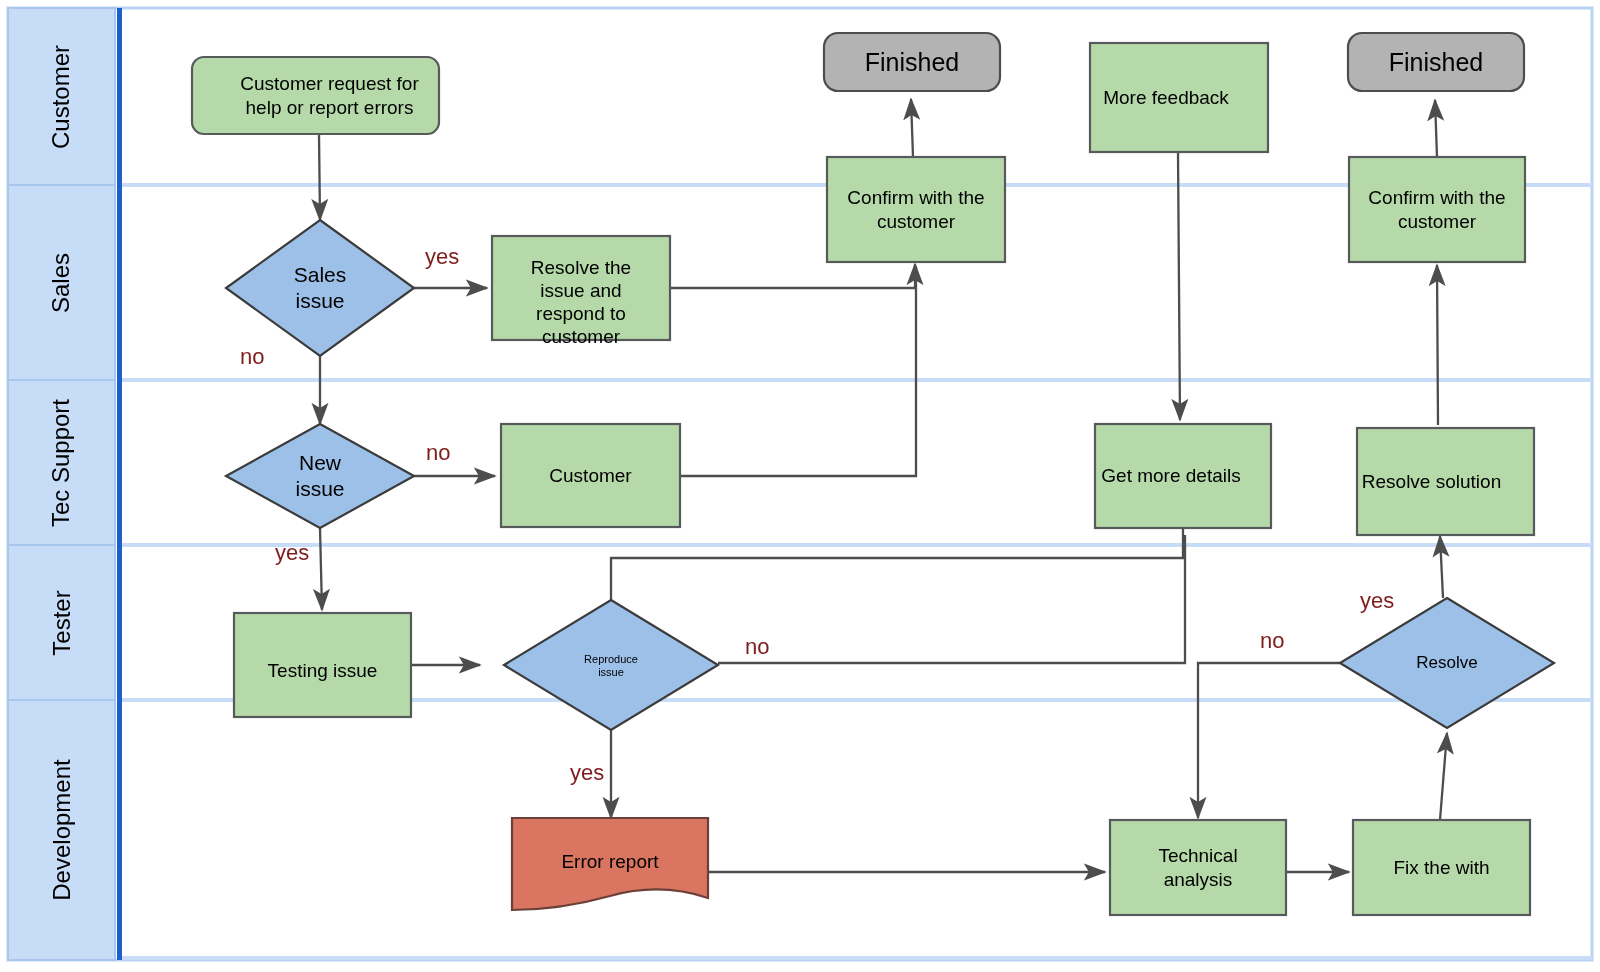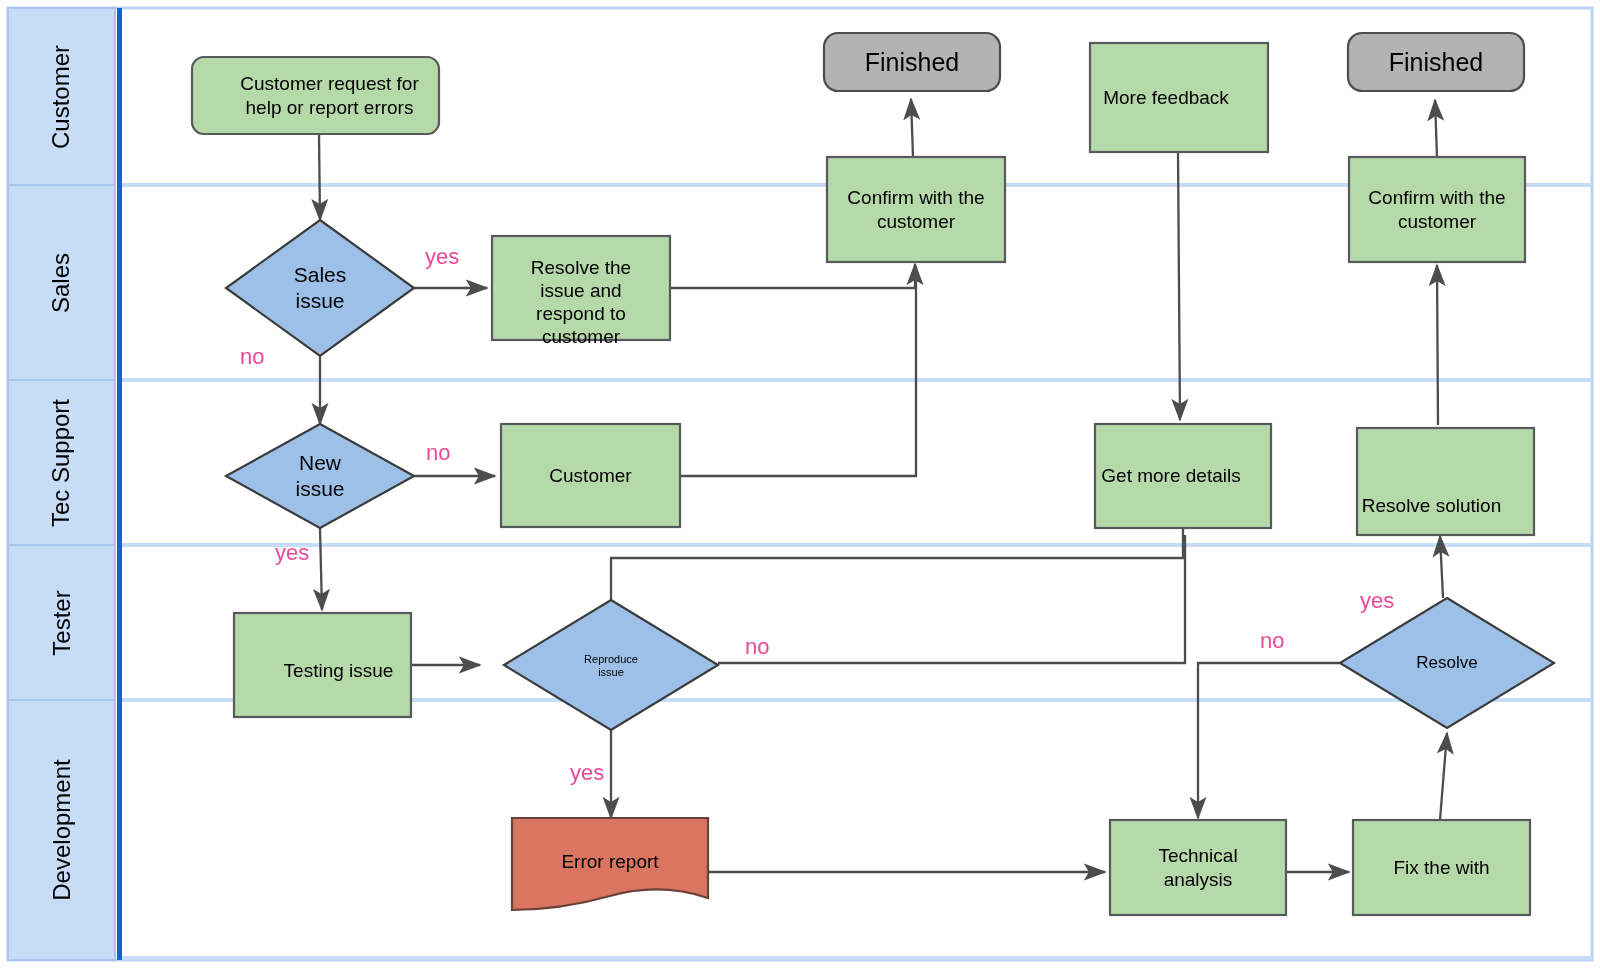--- a/index.html
+++ b/index.html
@@ -44,7 +44,7 @@
   }
   .edge-label {
     position: absolute;
-    color: #ec4899;
+    color: #7f1d1d;
     font-size: 22px;
     white-space: nowrap;
   }

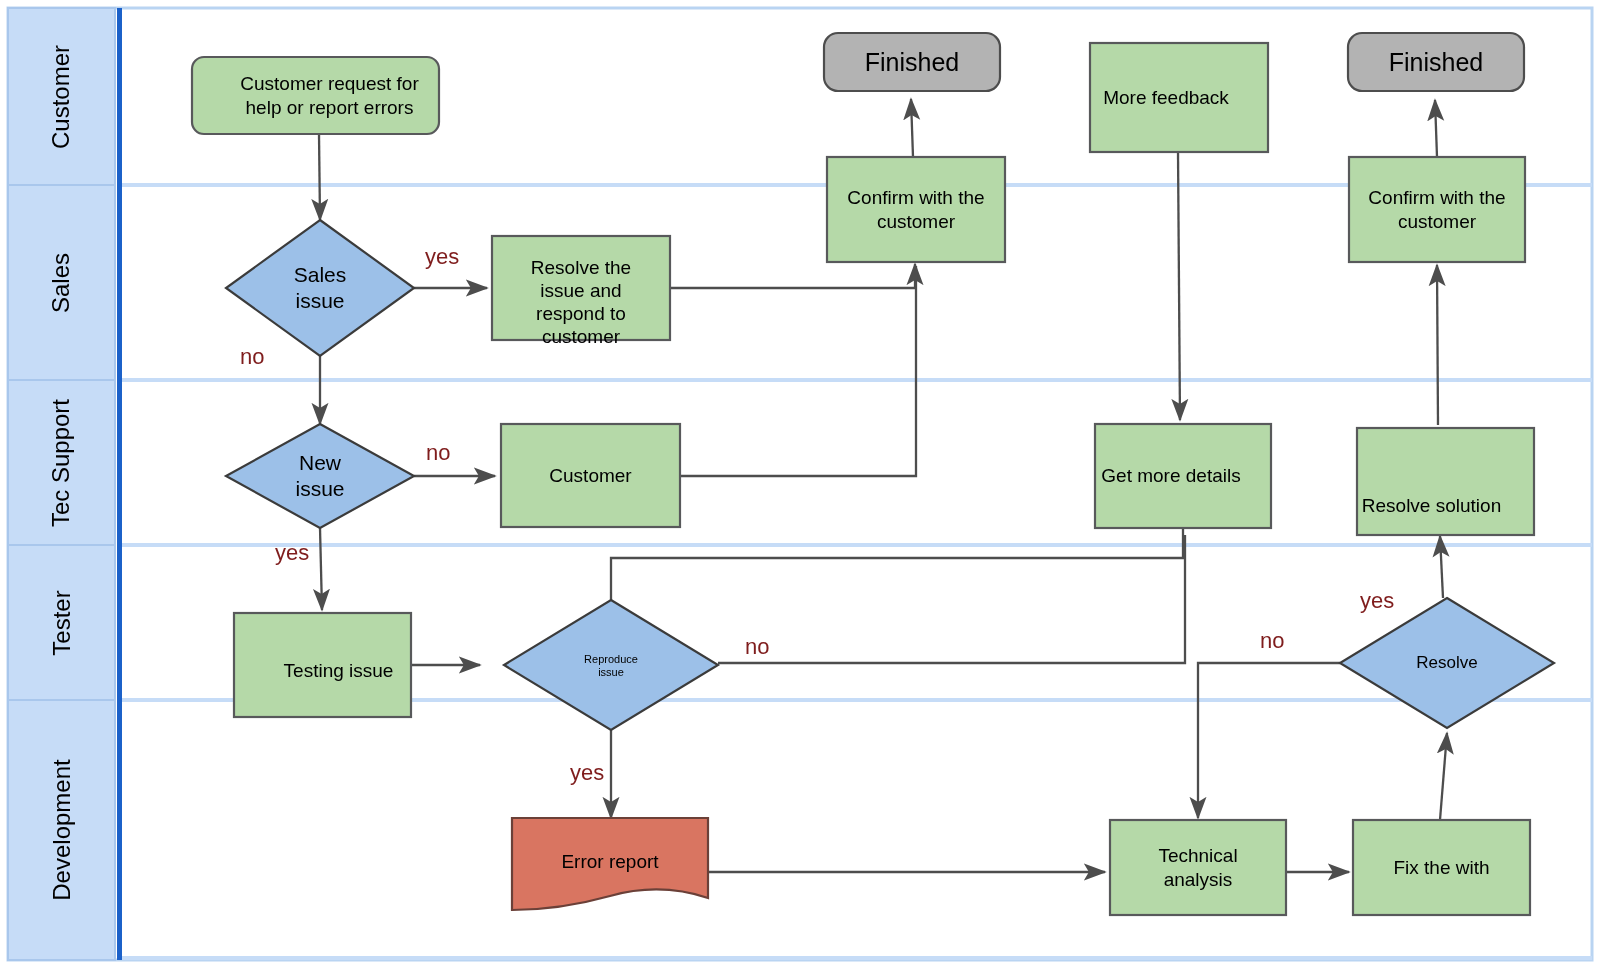--- a/index.html
+++ b/index.html
@@ -199,7 +199,7 @@
 
   <div class="node-label" style="left:1095px; top:424px; width:152px; height:104px; font-size:19px;">Get more details</div>
 
-  <div class="node-label" style="left:1357px; top:428px; width:149px; height:107px; font-size:19px;margin-top:24px;">Resolve solution</div>
+  <div class="node-label" style="left:1357px; top:428px; width:149px; height:107px; font-size:19px;">Resolve solution</div>
 
   <div class="node-label" style="left:234px; top:613px; width:177px; height:116px; font-size:19px;margin-left:16px;">Testing issue</div>
 

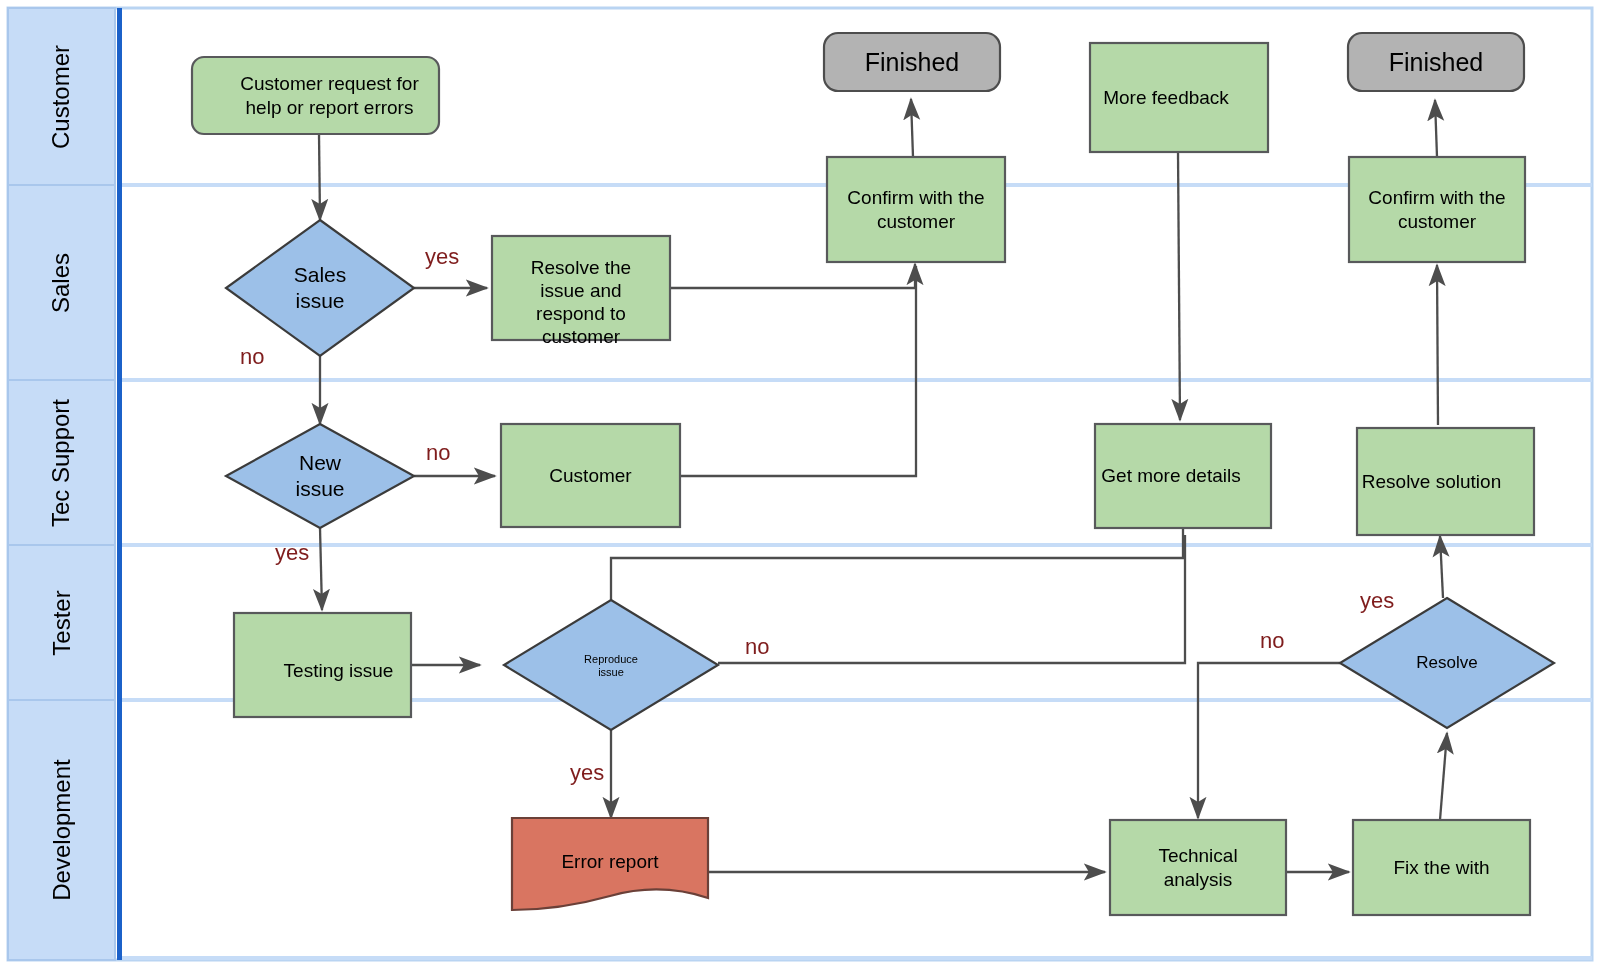--- a/index.html
+++ b/index.html
@@ -201,7 +201,7 @@
 
   <div class="node-label" style="left:1357px; top:428px; width:149px; height:107px; font-size:19px;">Resolve solution</div>
 
-  <div class="node-label" style="left:234px; top:613px; width:177px; height:116px; font-size:19px;margin-left:16px;">Testing issue</div>
+  <div class="node-label" style="left:234px; top:613px; width:177px; height:116px; font-size:19px;">Testing issue</div>
 
   <div class="node-label" style="left:536px; top:637px; width:150px; height:58px; font-size:11px; white-space:pre-line;">Reproduce
 issue</div>

